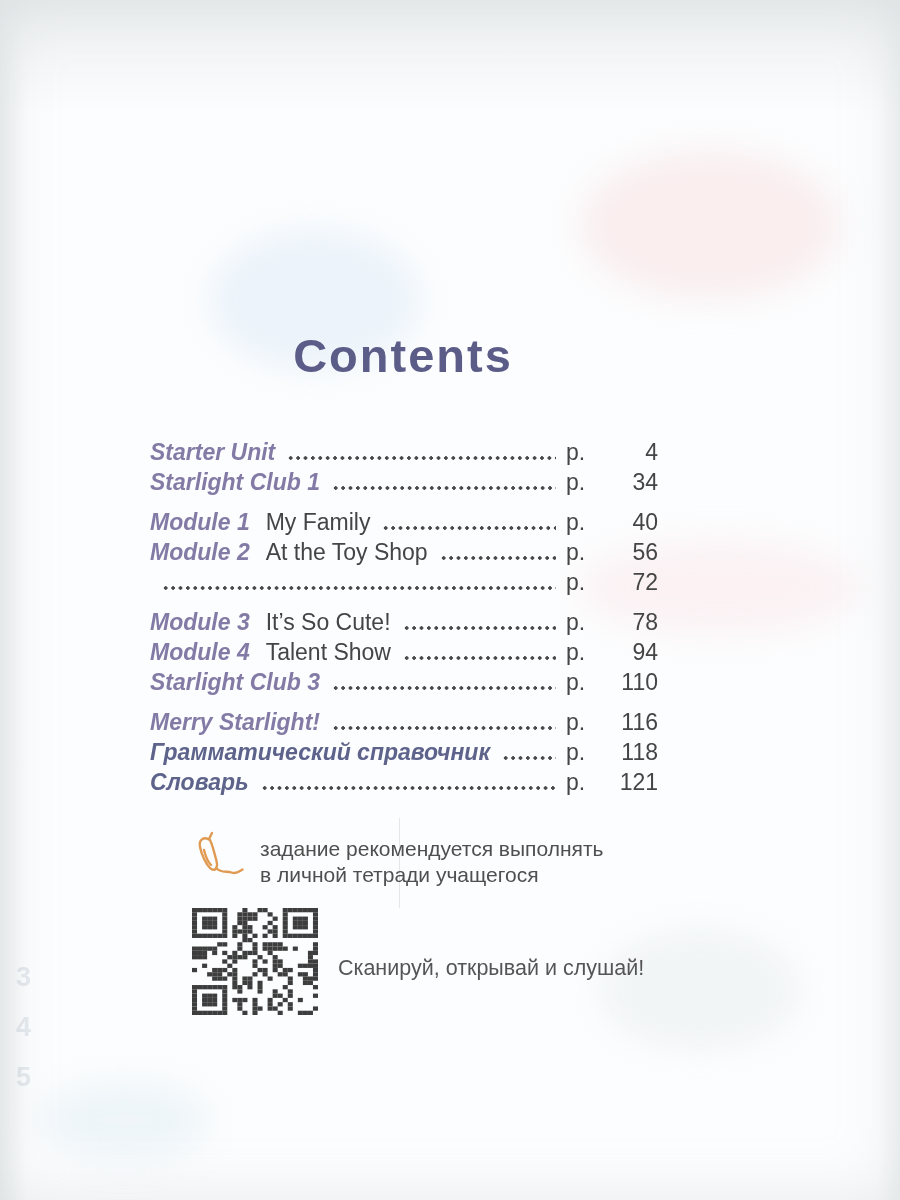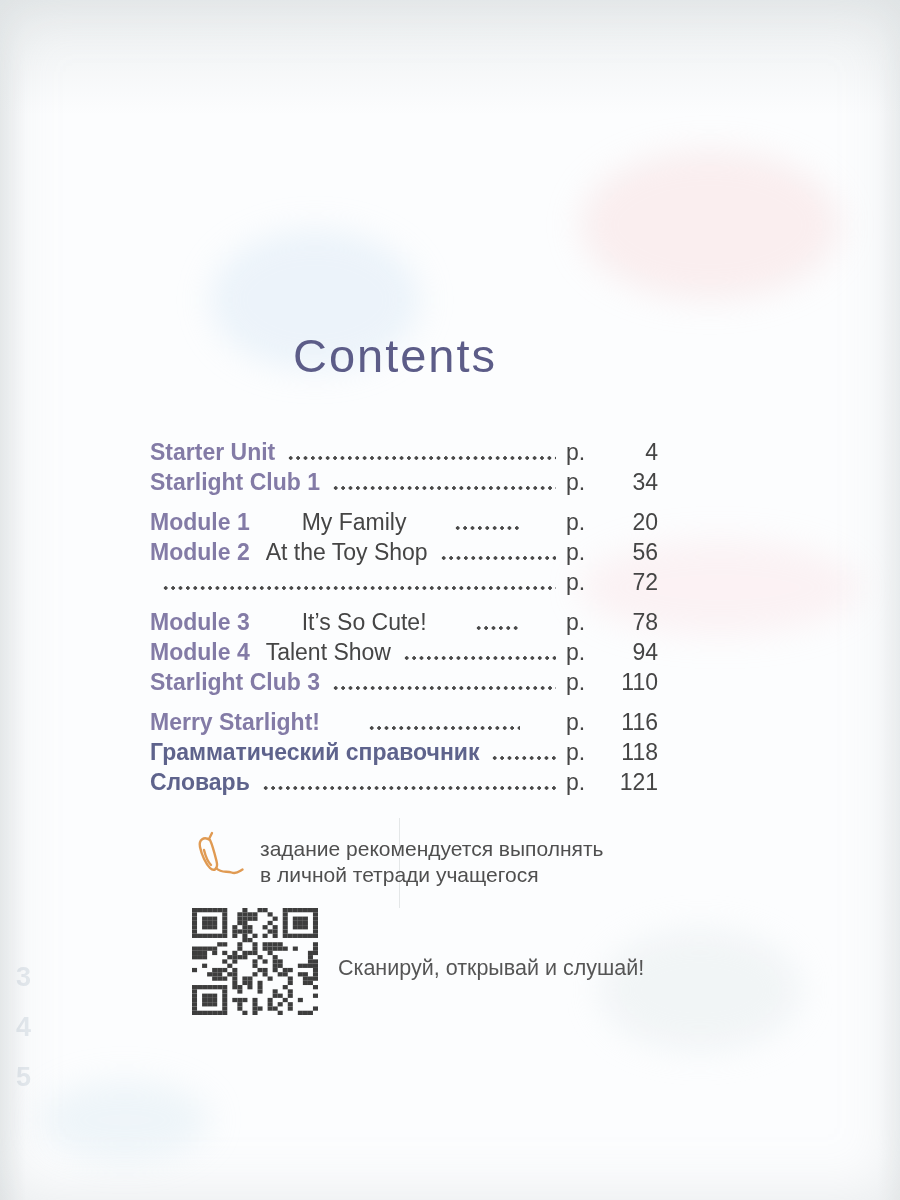--- a/index.html
+++ b/index.html
@@ -40,9 +40,9 @@
   }
 
   .title{
-    position:absolute;left:60px;top:328px;width:670px;margin:0;
+    position:absolute;left:68px;top:328px;width:670px;margin:0;
     text-align:center;
-    font-size:47px;font-weight:400;letter-spacing:2px;
+    font-size:47px;font-weight:700;letter-spacing:2px;
     color:var(--c-title);
   }
 

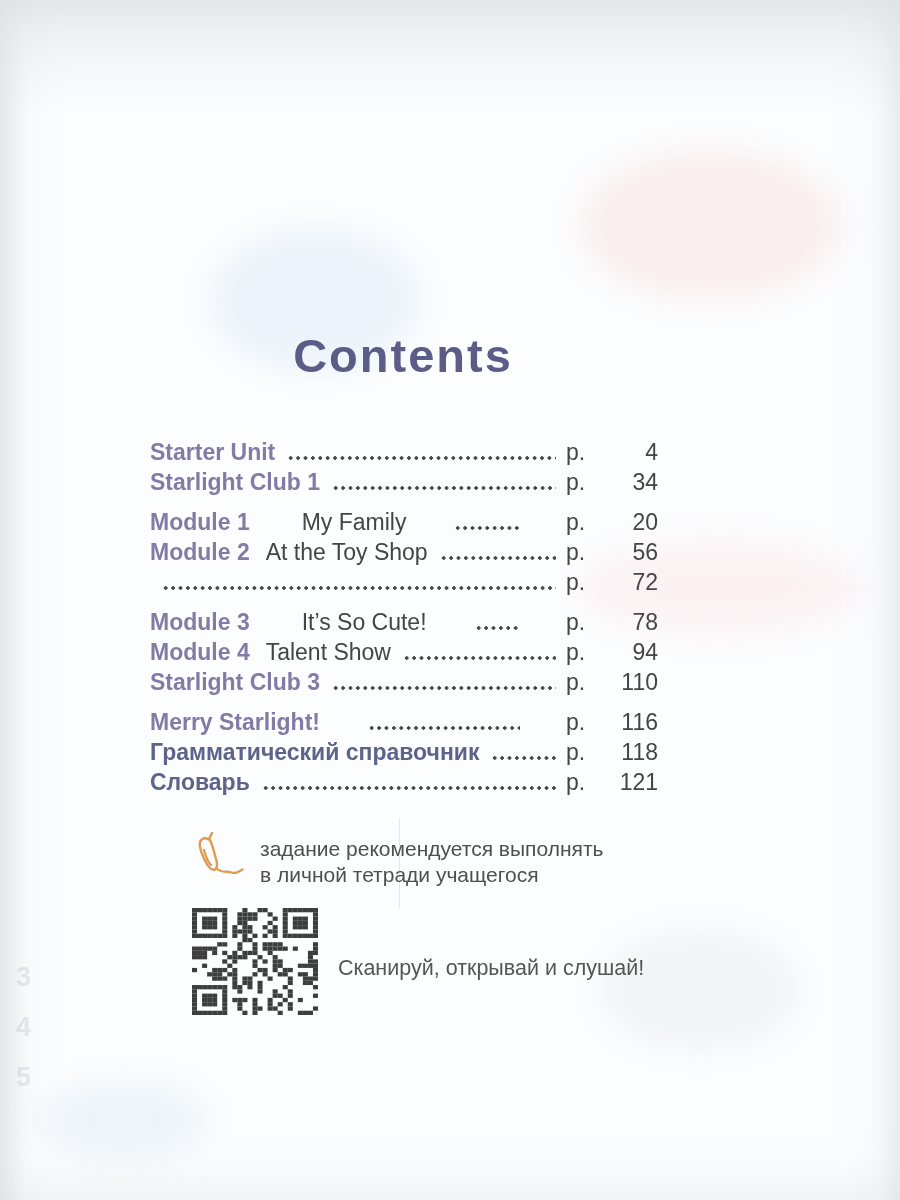--- a/index.html
+++ b/index.html
@@ -52,7 +52,7 @@
     height:30px;font-size:23px;line-height:29px;white-space:nowrap;
   }
   .toc-row.group-start{margin-top:10px;gap:36px;}
-  .toc-label{font-weight:700;}
+  .toc-label{font-weight:700;font-style:italic;}
   .lbl-purple{color:var(--c-label-purple);}
   .lbl-dark{color:var(--c-label-dark);}
   .toc-subtitle{color:var(--c-body);margin-left:16px;}

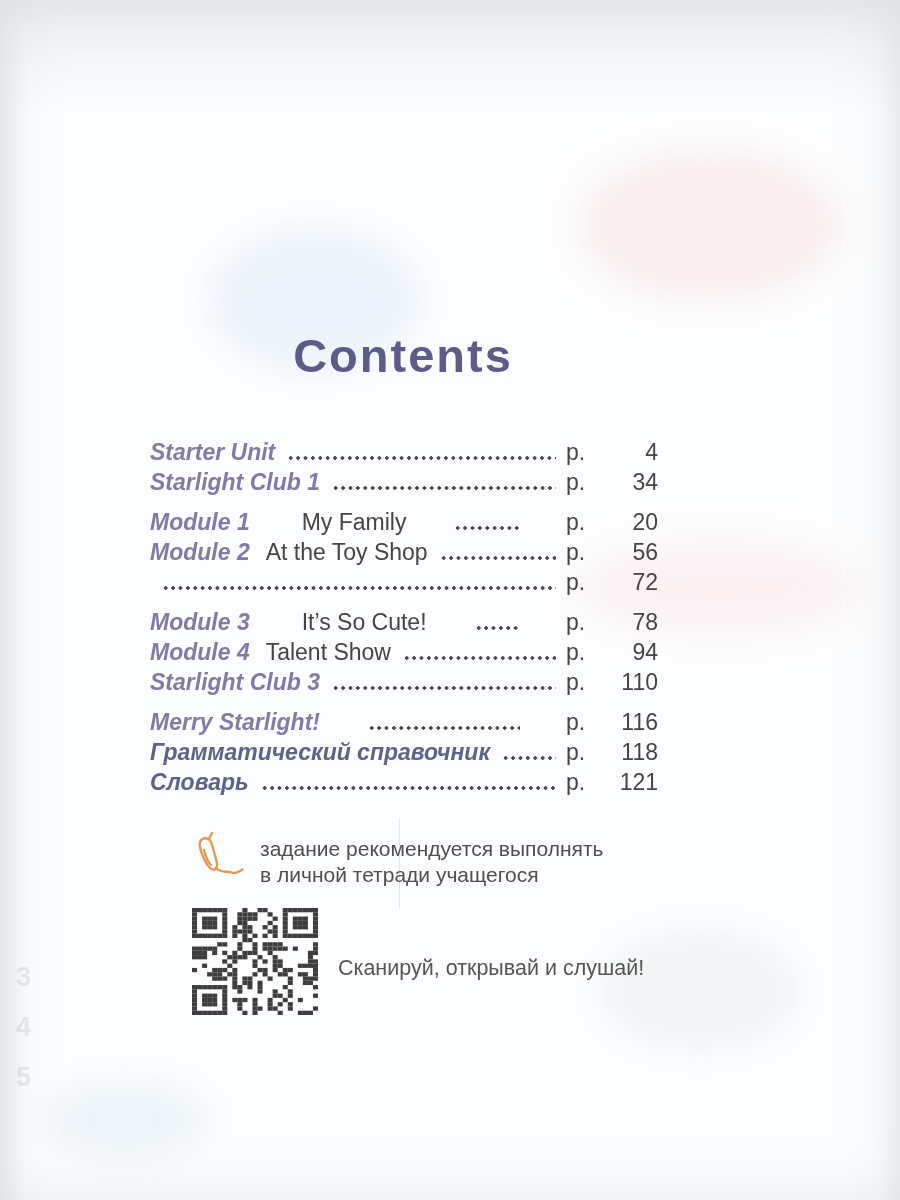--- a/index.html
+++ b/index.html
@@ -51,7 +51,7 @@
     display:flex;align-items:baseline;
     height:30px;font-size:23px;line-height:29px;white-space:nowrap;
   }
-  .toc-row.group-start{margin-top:10px;gap:36px;}
+  .toc-row.group-start{margin-top:10px;}
   .toc-label{font-weight:700;font-style:italic;}
   .lbl-purple{color:var(--c-label-purple);}
   .lbl-dark{color:var(--c-label-dark);}

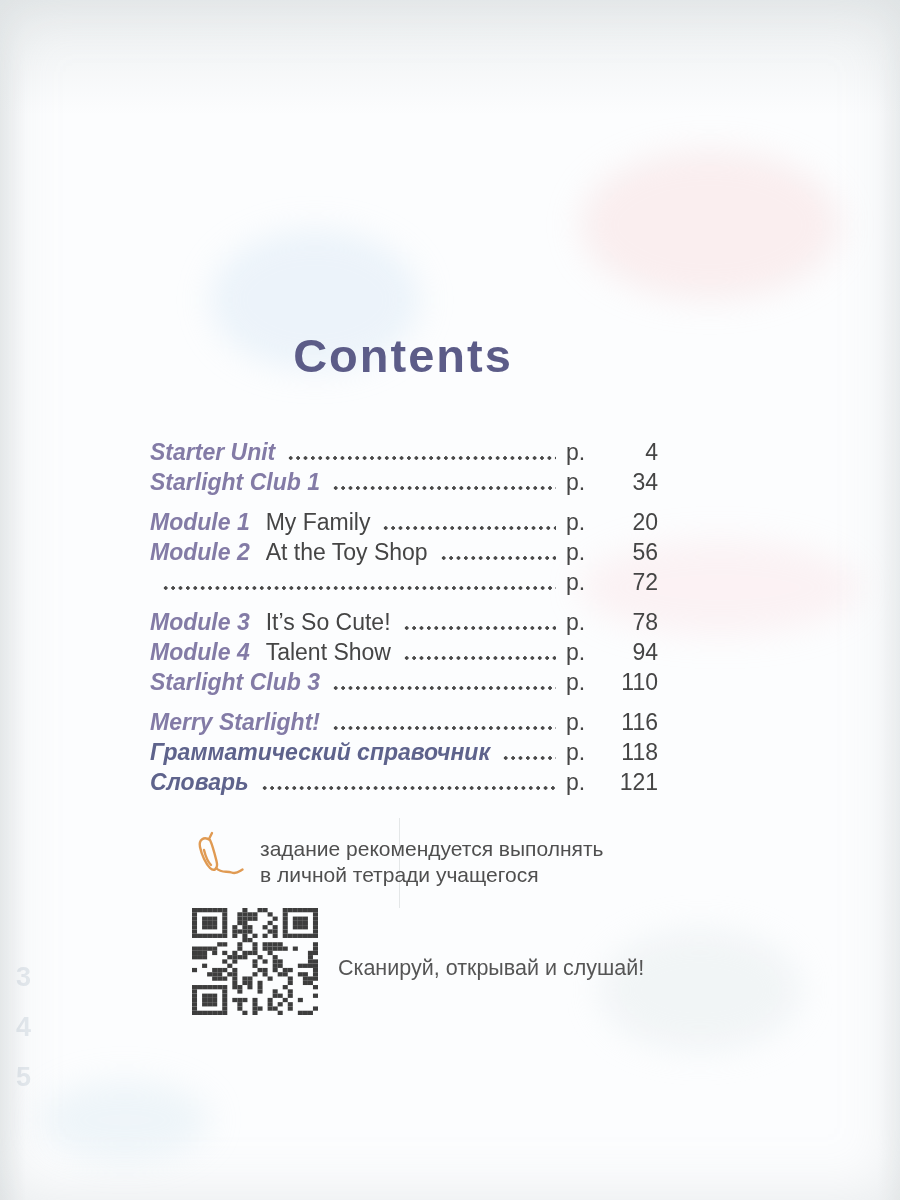--- a/index.html
+++ b/index.html
@@ -118,7 +118,7 @@
         <span class="dots"></span>
         <span class="pcol">
           <span>p.</span>
-          <span class="pnum">20</span>
+          <span class="pnum">40</span>
         </span>
       </div>
       <div class="toc-row">

